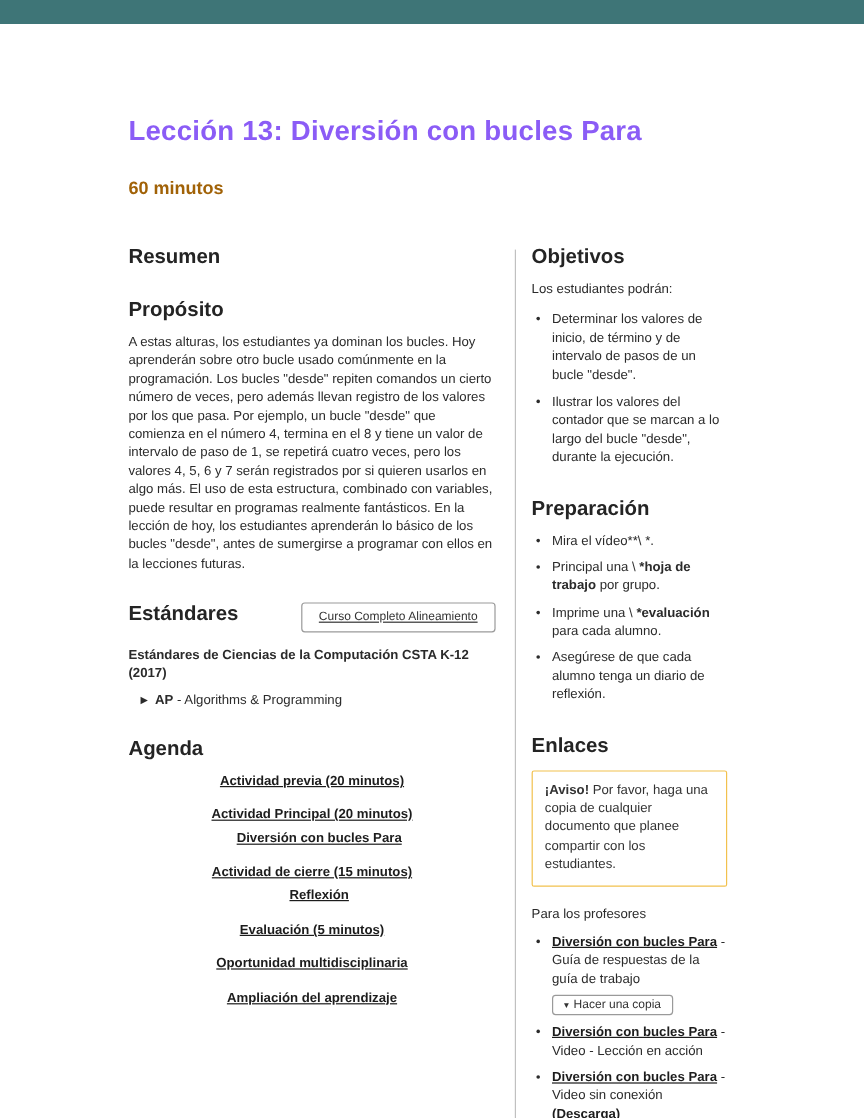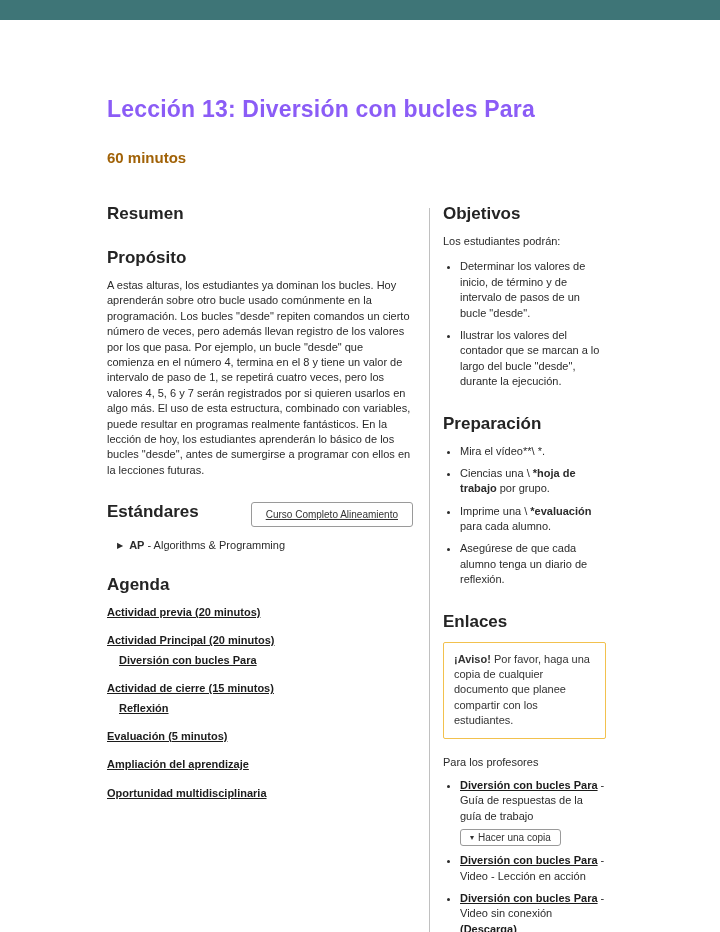--- a/index.html
+++ b/index.html
@@ -126,7 +126,7 @@
         <h3>Preparación</h3>
         <ul>
           <li><span>Mira el vídeo**\ *.</span><strong></strong><span></span></li>
-          <li><span>Ciencias una \ </span><strong>*hoja de trabajo</strong><span> por grupo.</span></li>
+          <li><span>Principal una \ </span><strong>*hoja de trabajo</strong><span> por grupo.</span></li>
           <li><span>Imprime una \ </span><strong>*evaluación</strong><span> para cada alumno.</span></li>
           <li><span>Asegúrese de que cada alumno tenga un diario de reflexión.</span><strong></strong><span></span></li>
         </ul>

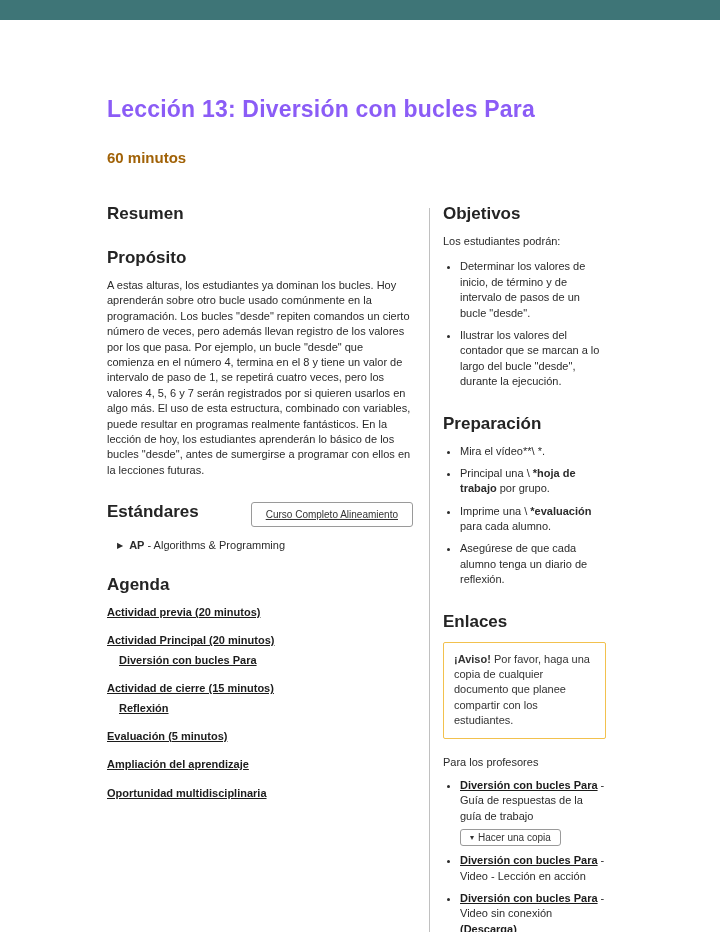--- a/index.html
+++ b/index.html
@@ -90,6 +90,7 @@
           <h3>Estándares</h3>
           <button class="align-btn">Curso Completo Alineamiento</button>
         </div>
+        <p class="standards-sub">Estándares de Ciencias de la Computación CSTA K-12 (2017)</p>
         <div class="ap-row"><span class="tri">▶</span><strong>AP</strong><span> - Algorithms &amp; Programming</span></div>
       </section>
 

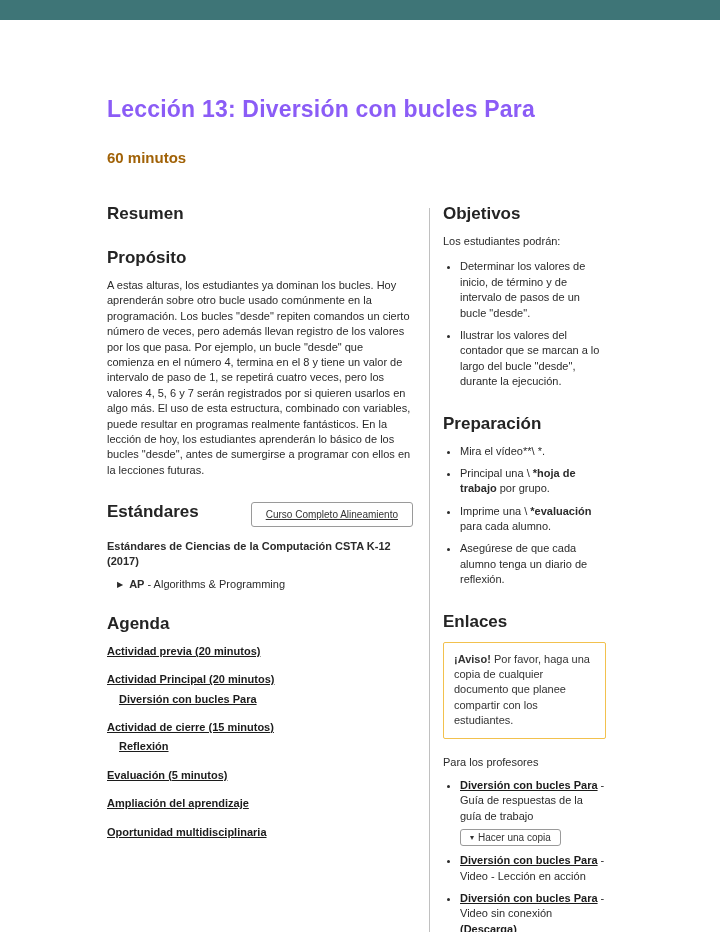--- a/index.html
+++ b/index.html
@@ -39,7 +39,7 @@
   .ap-row{font-size:11px;margin-left:10px;}
   .tri{font-size:8px;margin-right:6px;vertical-align:1px;}
   
-  .agenda-link{display:block;font-weight:bold;color:#1c1c1c;text-decoration:underline;cursor:pointer;}
+  .agenda-link{display:block;font-weight:bold;color:#1c1c1c;text-decoration:underline;cursor:pointer;text-align:center;}
   .agenda-link.top{margin-top:13px;}
   .agenda-link.first{margin-top:2px;}
   .agenda-link.indent{margin-top:4px;margin-left:12px;}

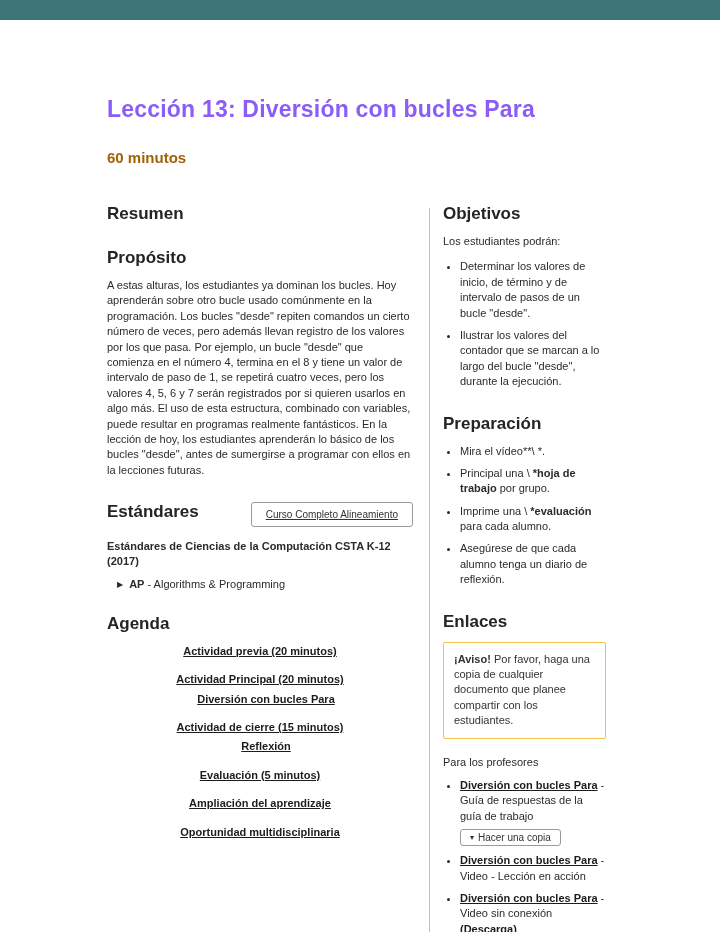--- a/index.html
+++ b/index.html
@@ -103,8 +103,8 @@
           <a class="agenda-link top">Actividad de cierre (15 minutos)</a>
           <a class="agenda-link indent">Reflexión</a>
           <a class="agenda-link top">Evaluación (5 minutos)</a>
+          <a class="agenda-link top">Oportunidad multidisciplinaria</a>
           <a class="agenda-link top">Ampliación del aprendizaje</a>
-          <a class="agenda-link top">Oportunidad multidisciplinaria</a>
         </div>
       </section>
 

